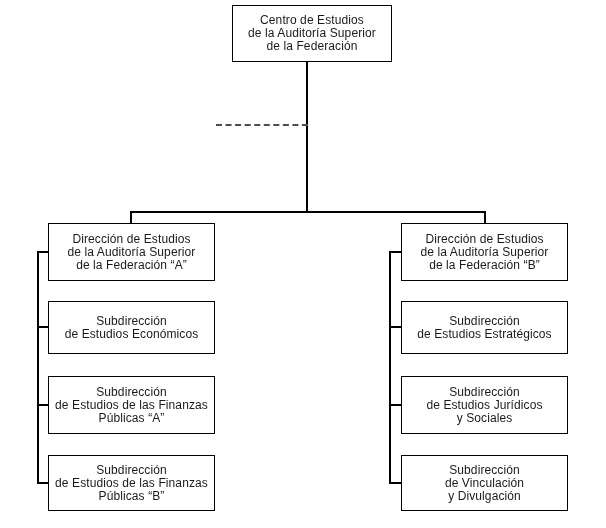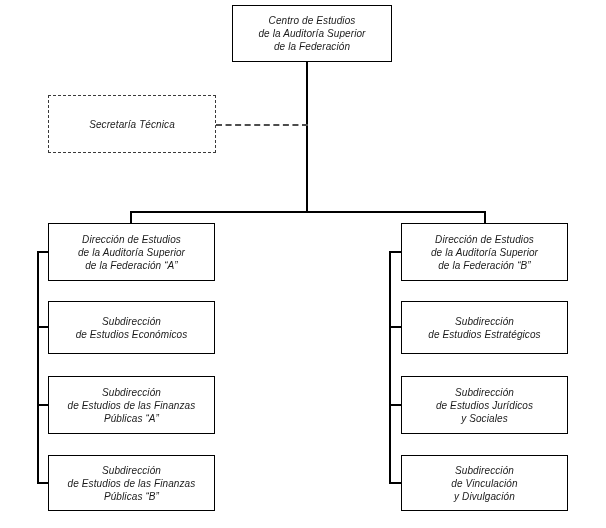--- a/index.html
+++ b/index.html
@@ -34,12 +34,11 @@
   }
   .node .node-label {
     display: block;
-    font-size: 10px;
+    font-size: 12px;
     line-height: 13px;
     letter-spacing: 0.1px;
     white-space: pre-line;
     padding: 0 4px;
-    font-style: italic;
   }
   .node.dashed {
     border: 1px dashed #3a3a3a;

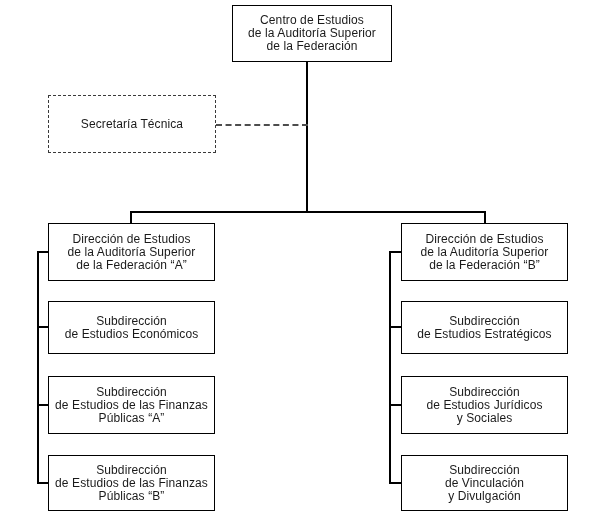--- a/index.html
+++ b/index.html
@@ -73,9 +73,6 @@
 
   <div class="line v" style="left:306px; top:62px; width:2px; height:151px;"></div>
 
-  <div class="node dashed" style="left:48px; top:95px; width:168px; height:58px;">
-    <span class="node-label">Secretaría Técnica</span>
-  </div>
 
   <div class="dashline" style="left:216px; top:124px; width:92px;"></div>
 

